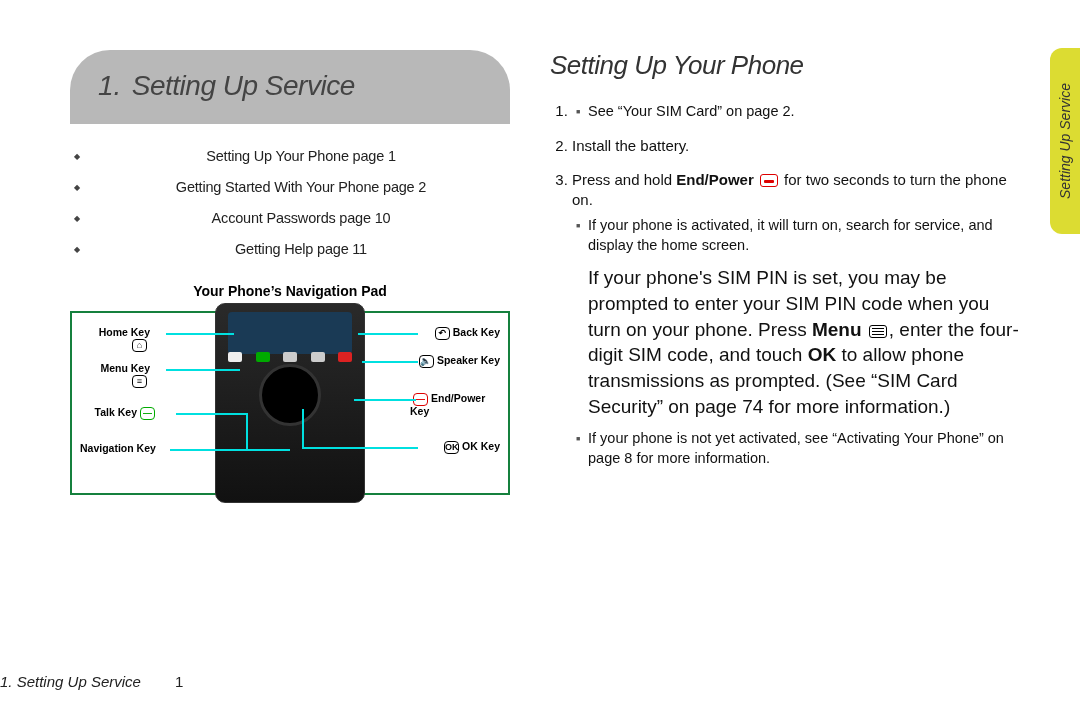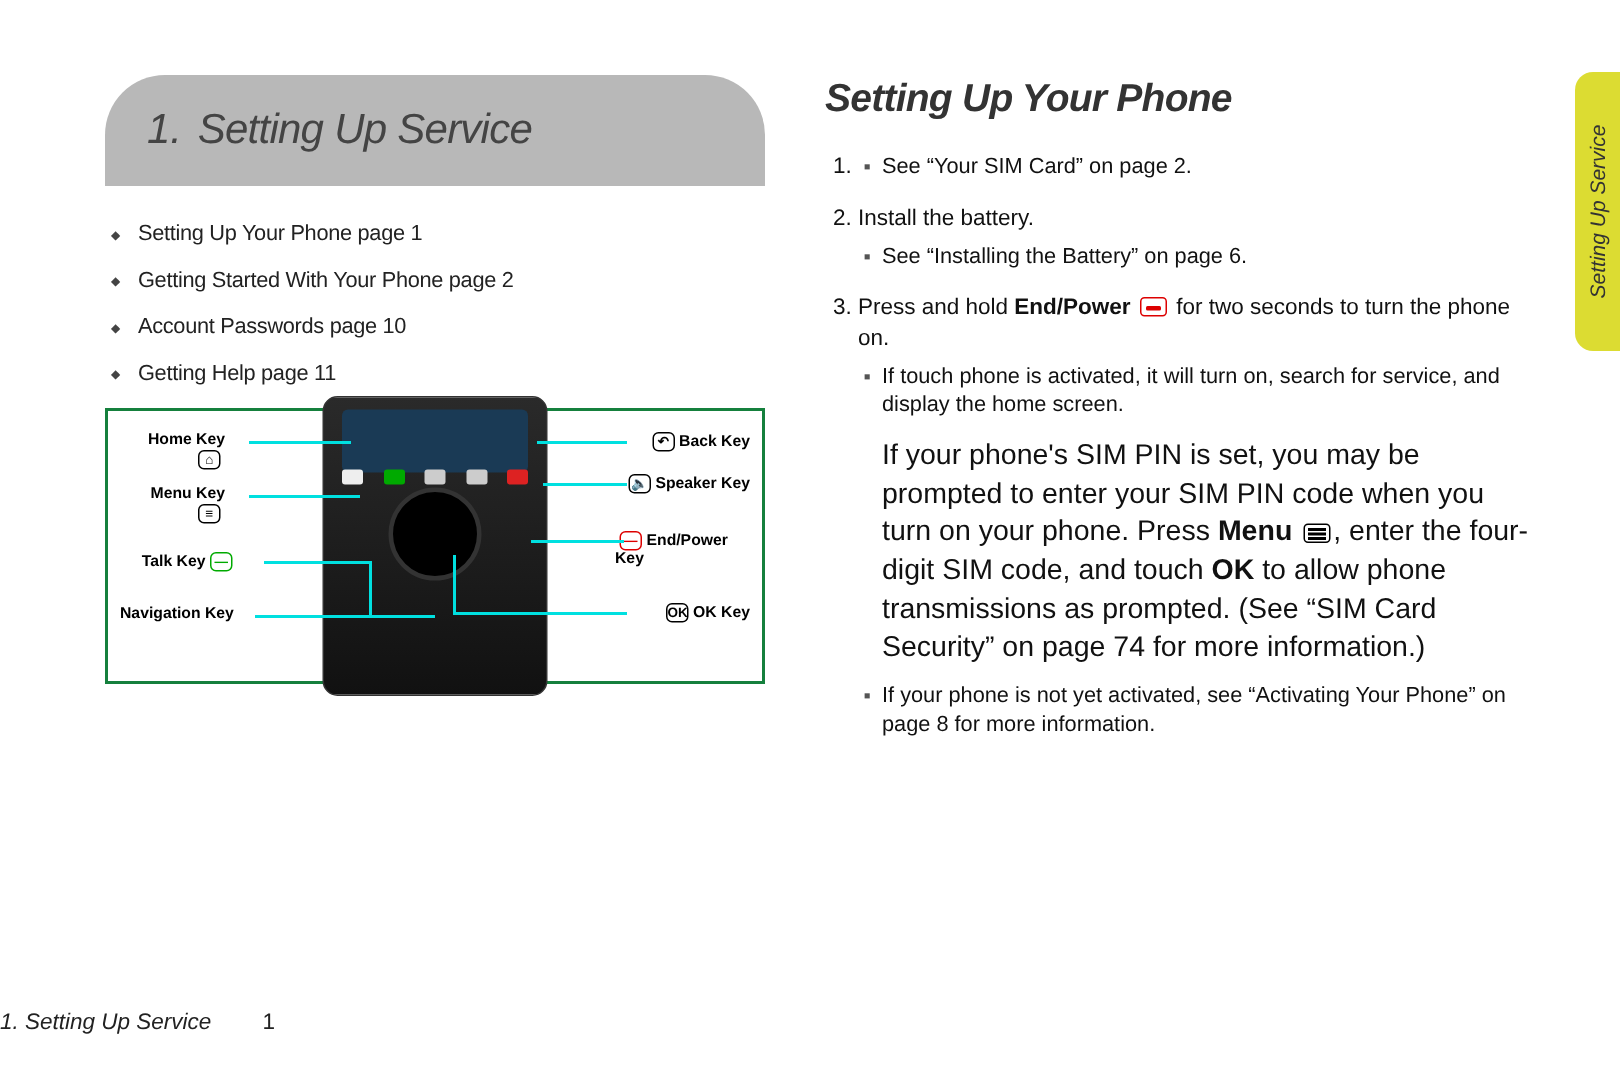--- a/index.html
+++ b/index.html
@@ -126,7 +126,6 @@
     color: #333;
     margin-bottom: 20px;
     letter-spacing: -0.5px;
-    font-weight: bold;
   }
   ol.steps { list-style: decimal; padding-left: 22px; }
   ol.steps > li {

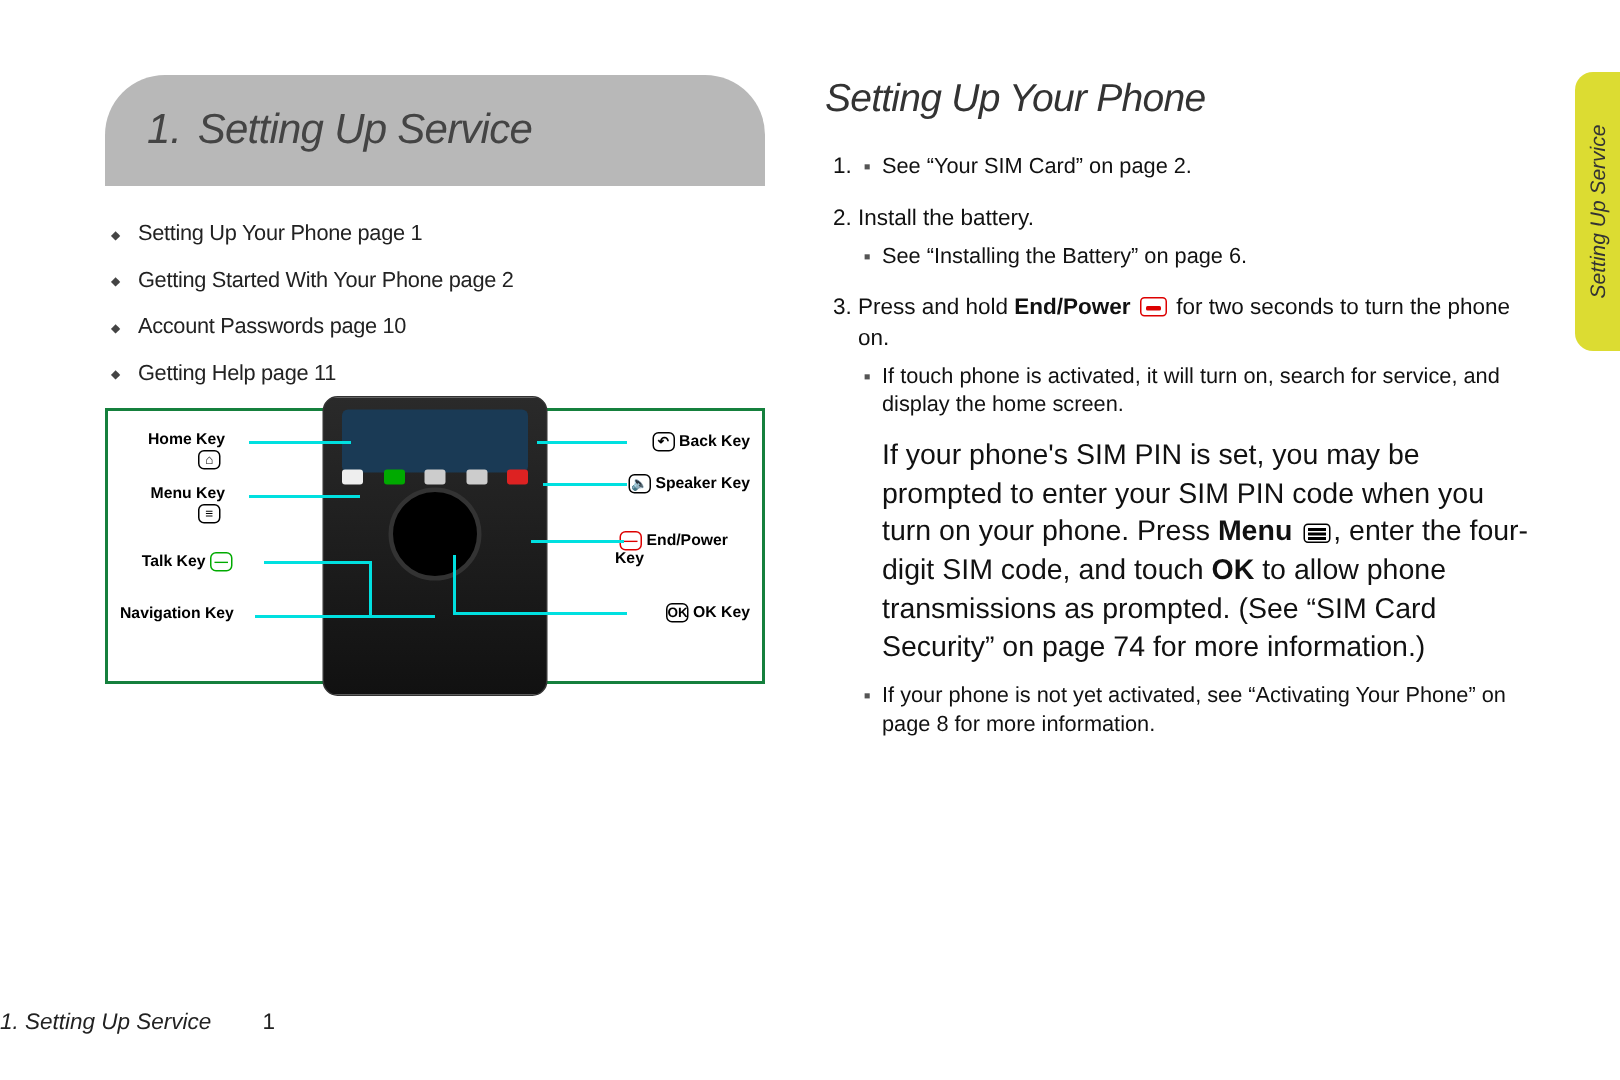--- a/index.html
+++ b/index.html
@@ -41,7 +41,7 @@
     letter-spacing: -0.5px;
   }
 
-  ul.toc { list-style: none; padding-left: 22px; }
+  ul.toc { list-style: none; padding-left: 22px; text-align: center; }
   ul.toc li {
     font-size: 14.5px;
     color: #222;

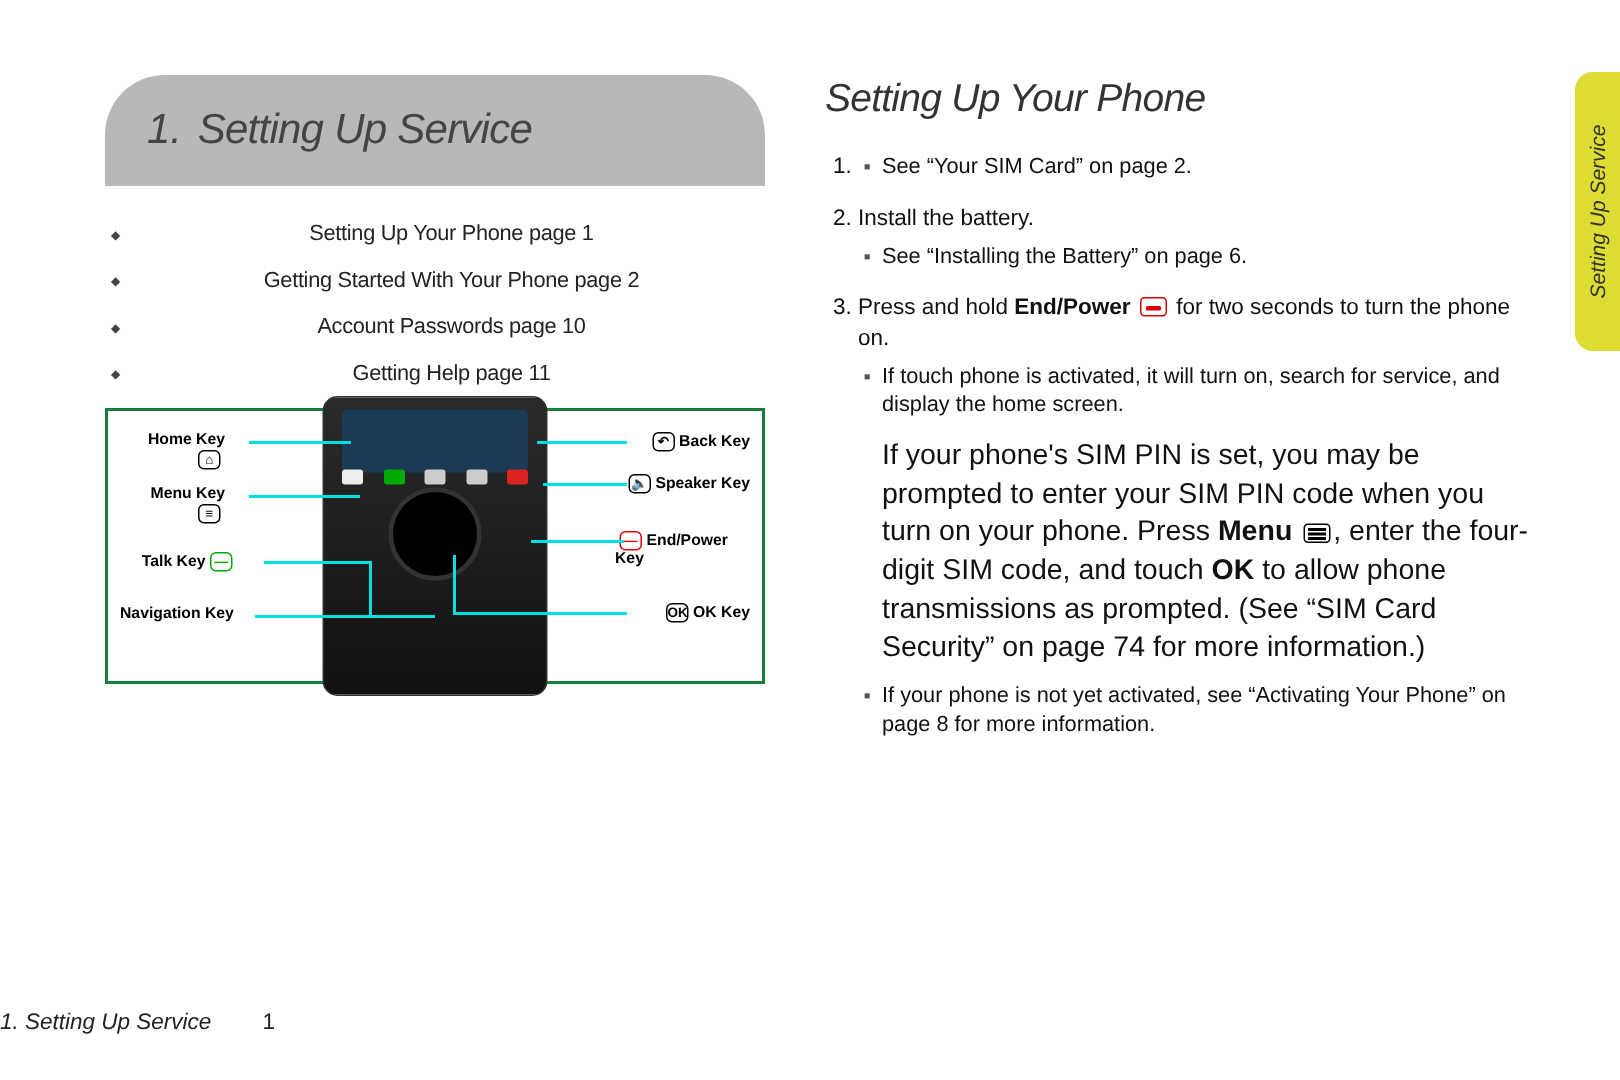--- a/index.html
+++ b/index.html
@@ -267,9 +267,6 @@
       </li>
       <li>
         <span>Install the battery.</span>
-        <ul class="sub">
-          <li>See “Installing the Battery” on page 6.</li>
-        </ul>
       </li>
       <li>
         <span>Press and hold </span><b>End/Power</b>

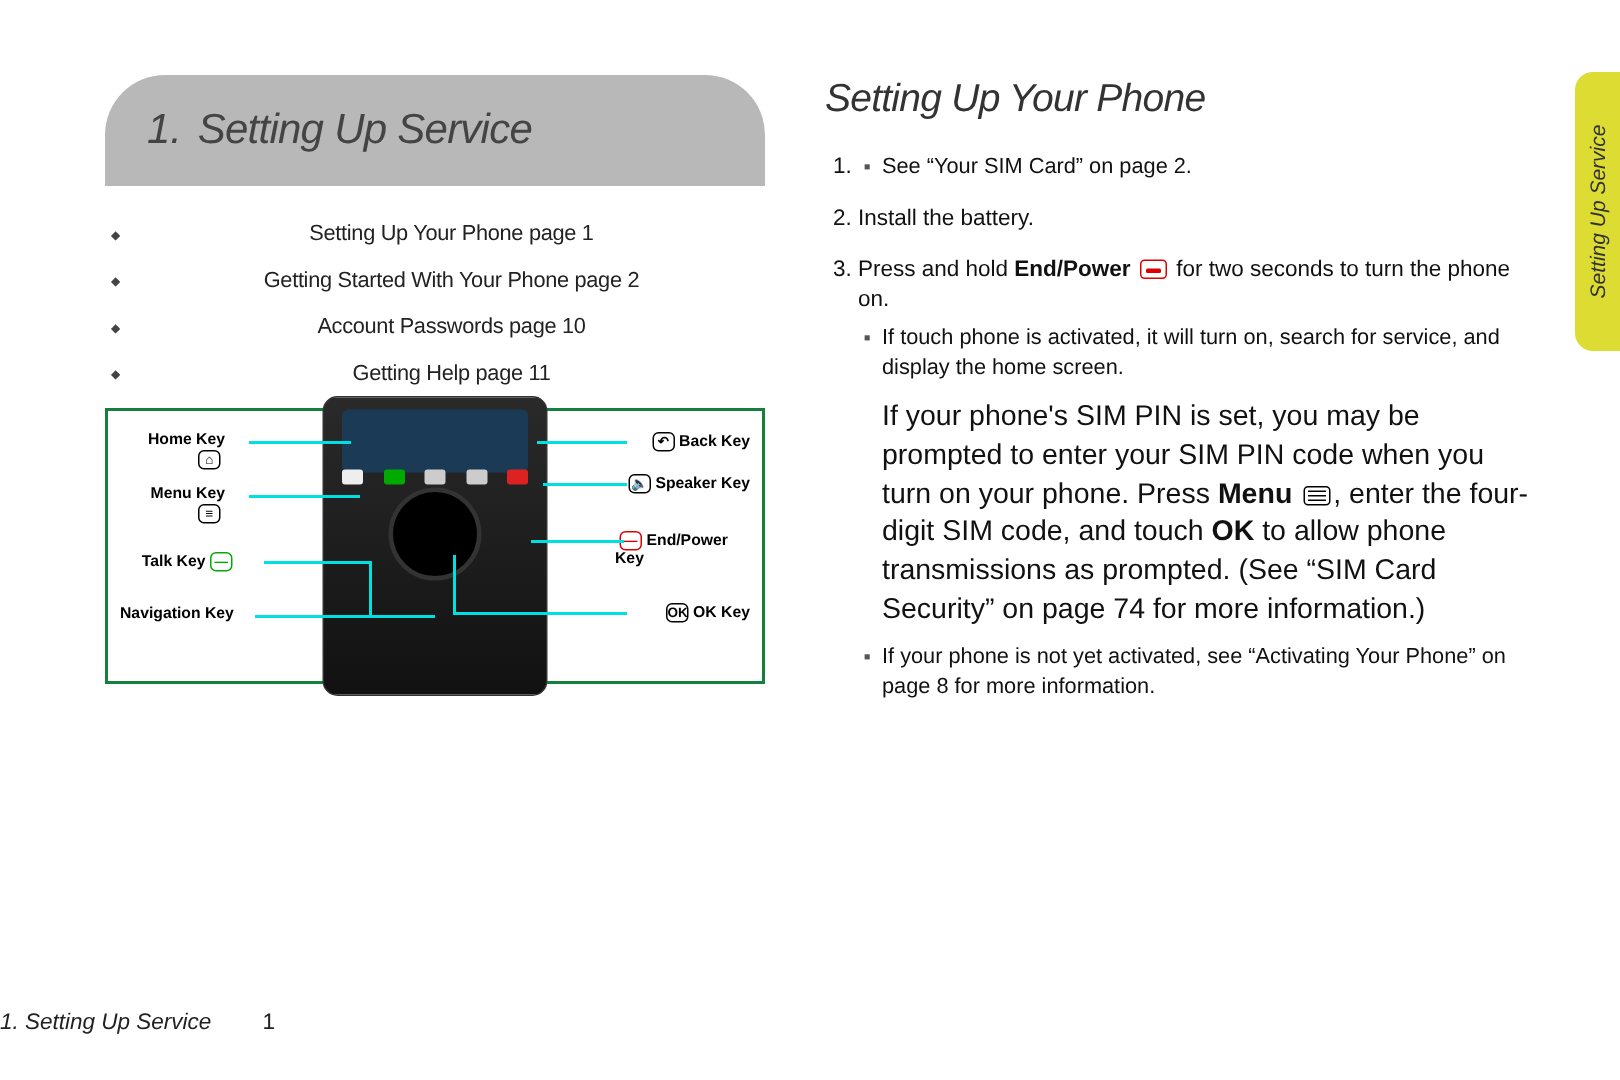--- a/index.html
+++ b/index.html
@@ -272,7 +272,7 @@
         <span>Press and hold </span><b>End/Power</b>
         <span class="inline-icon"></span><span> for two seconds to turn the phone on.</span>
         <ul class="sub">
-          <li>If touch phone is activated, it will turn on, search for service, and display the home screen.</li>
+          <li>If your phone is activated, it will turn on, search for service, and display the home screen.</li>
           <div class="plain">
             <span>If your phone's SIM PIN is set, you may be prompted to enter your SIM PIN code when you turn on your phone. Press </span><b>Menu</b>
             <span class="inline-icon menu"></span><span>, enter the four-digit SIM code, and touch </span><b>OK</b><span> to allow phone transmissions as prompted. (See “SIM Card Security” on page 74 for more information.)</span>

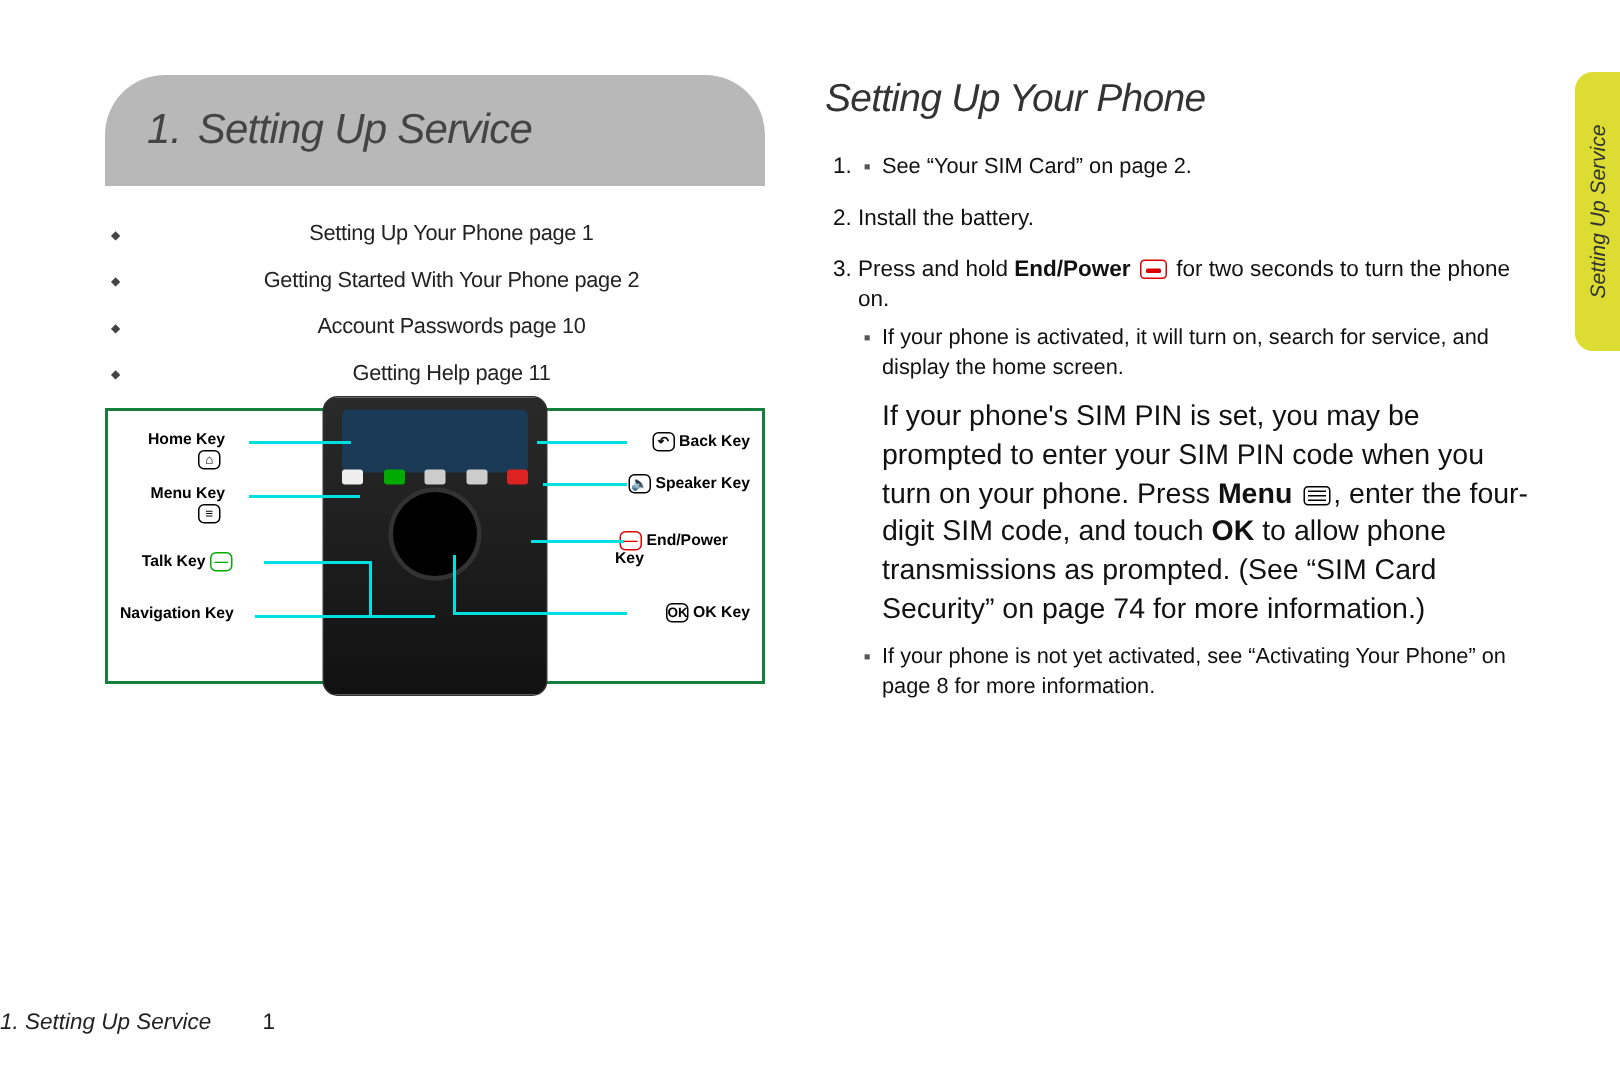--- a/index.html
+++ b/index.html
@@ -207,6 +207,7 @@
       <li>Getting Help page 11</li>
     </ul>
 
+    <div class="nav-pad-title">Your Phone’s Navigation Pad</div>
 
     <div class="diagram">
       <div class="phone">

